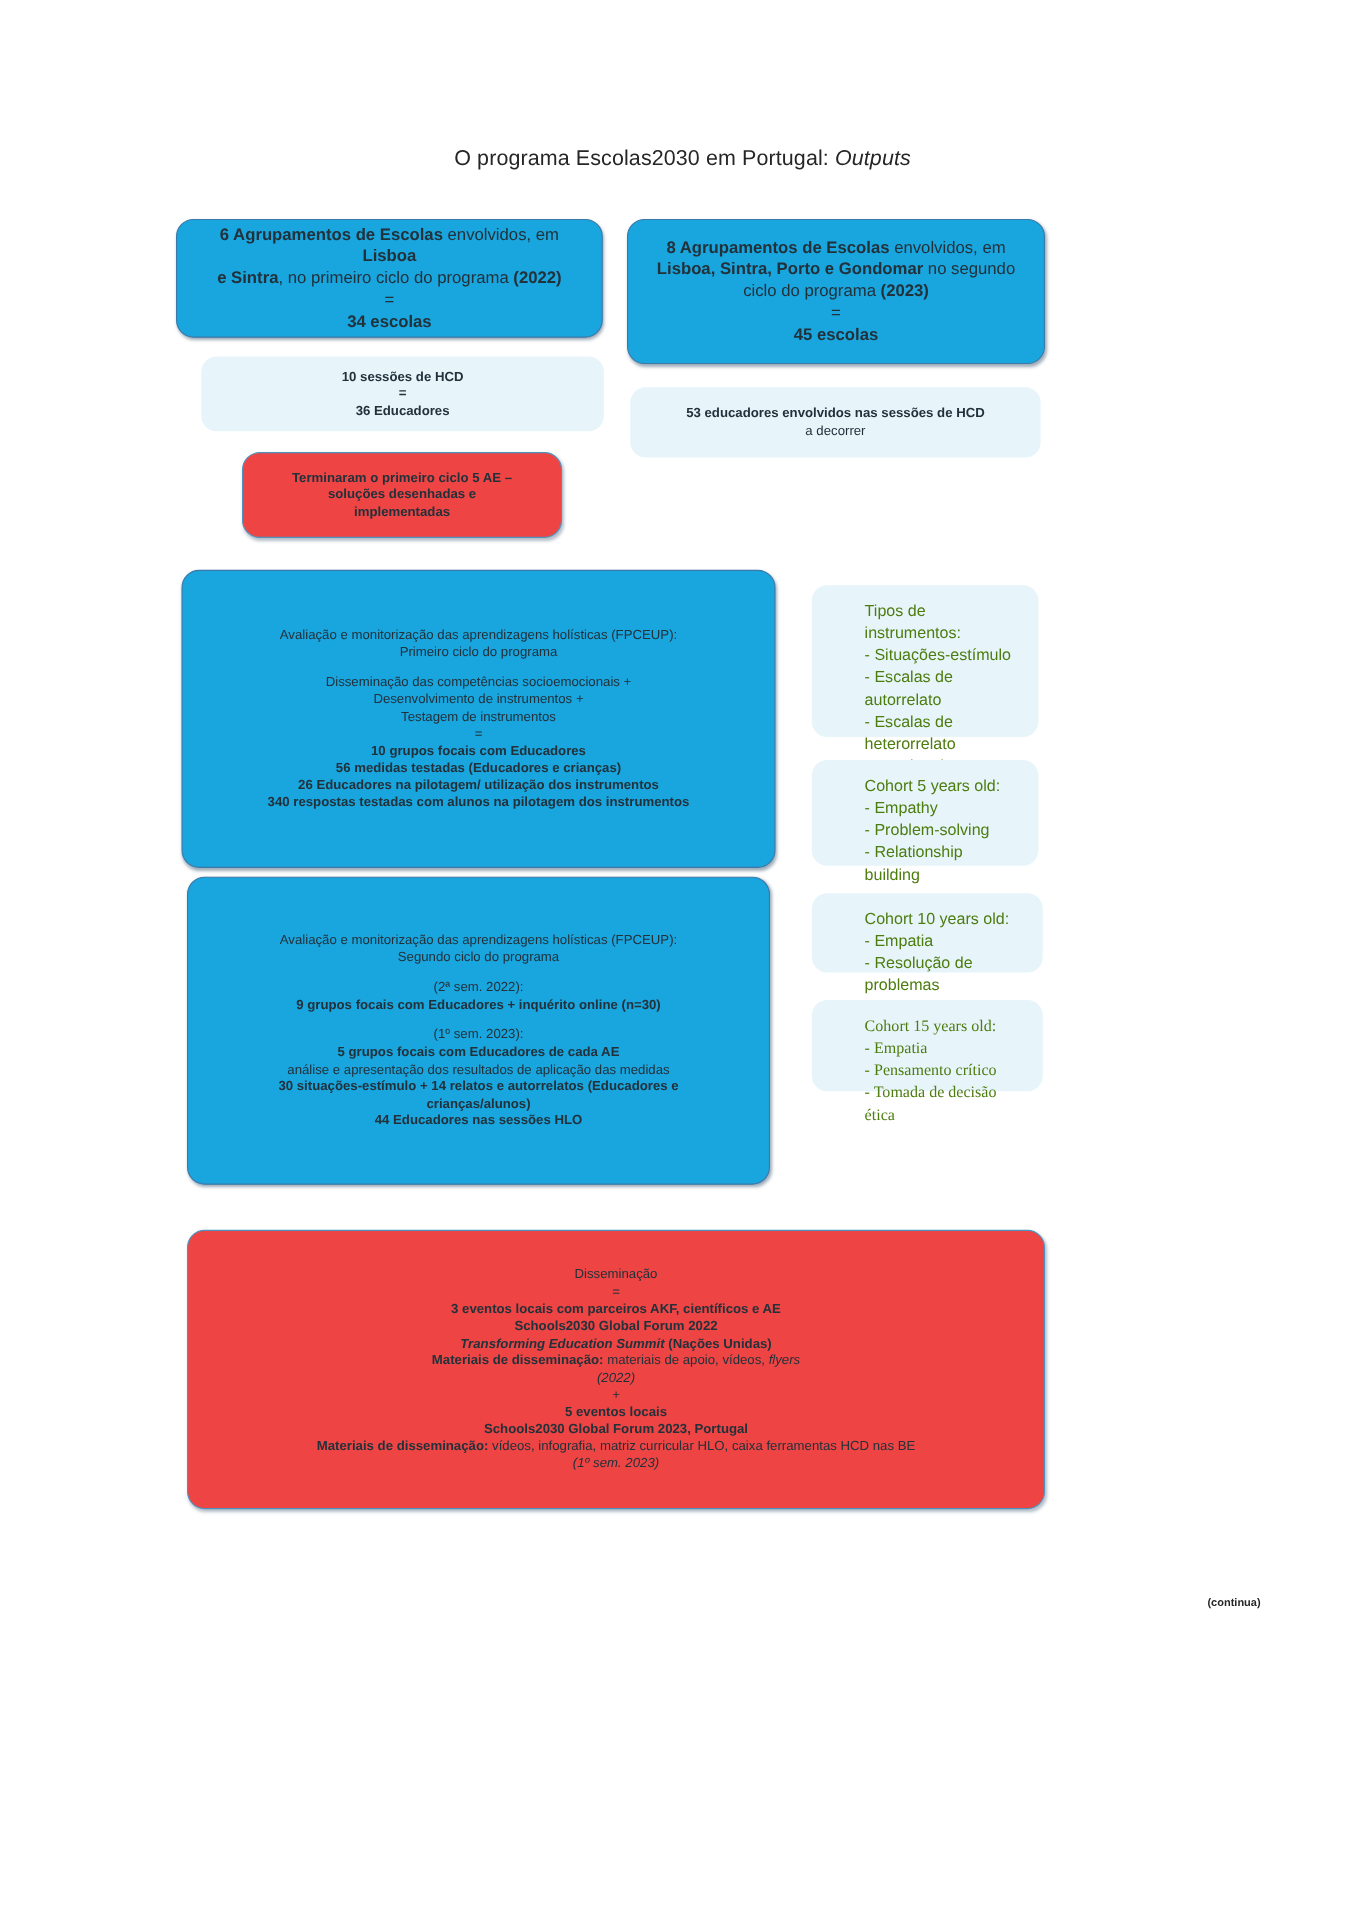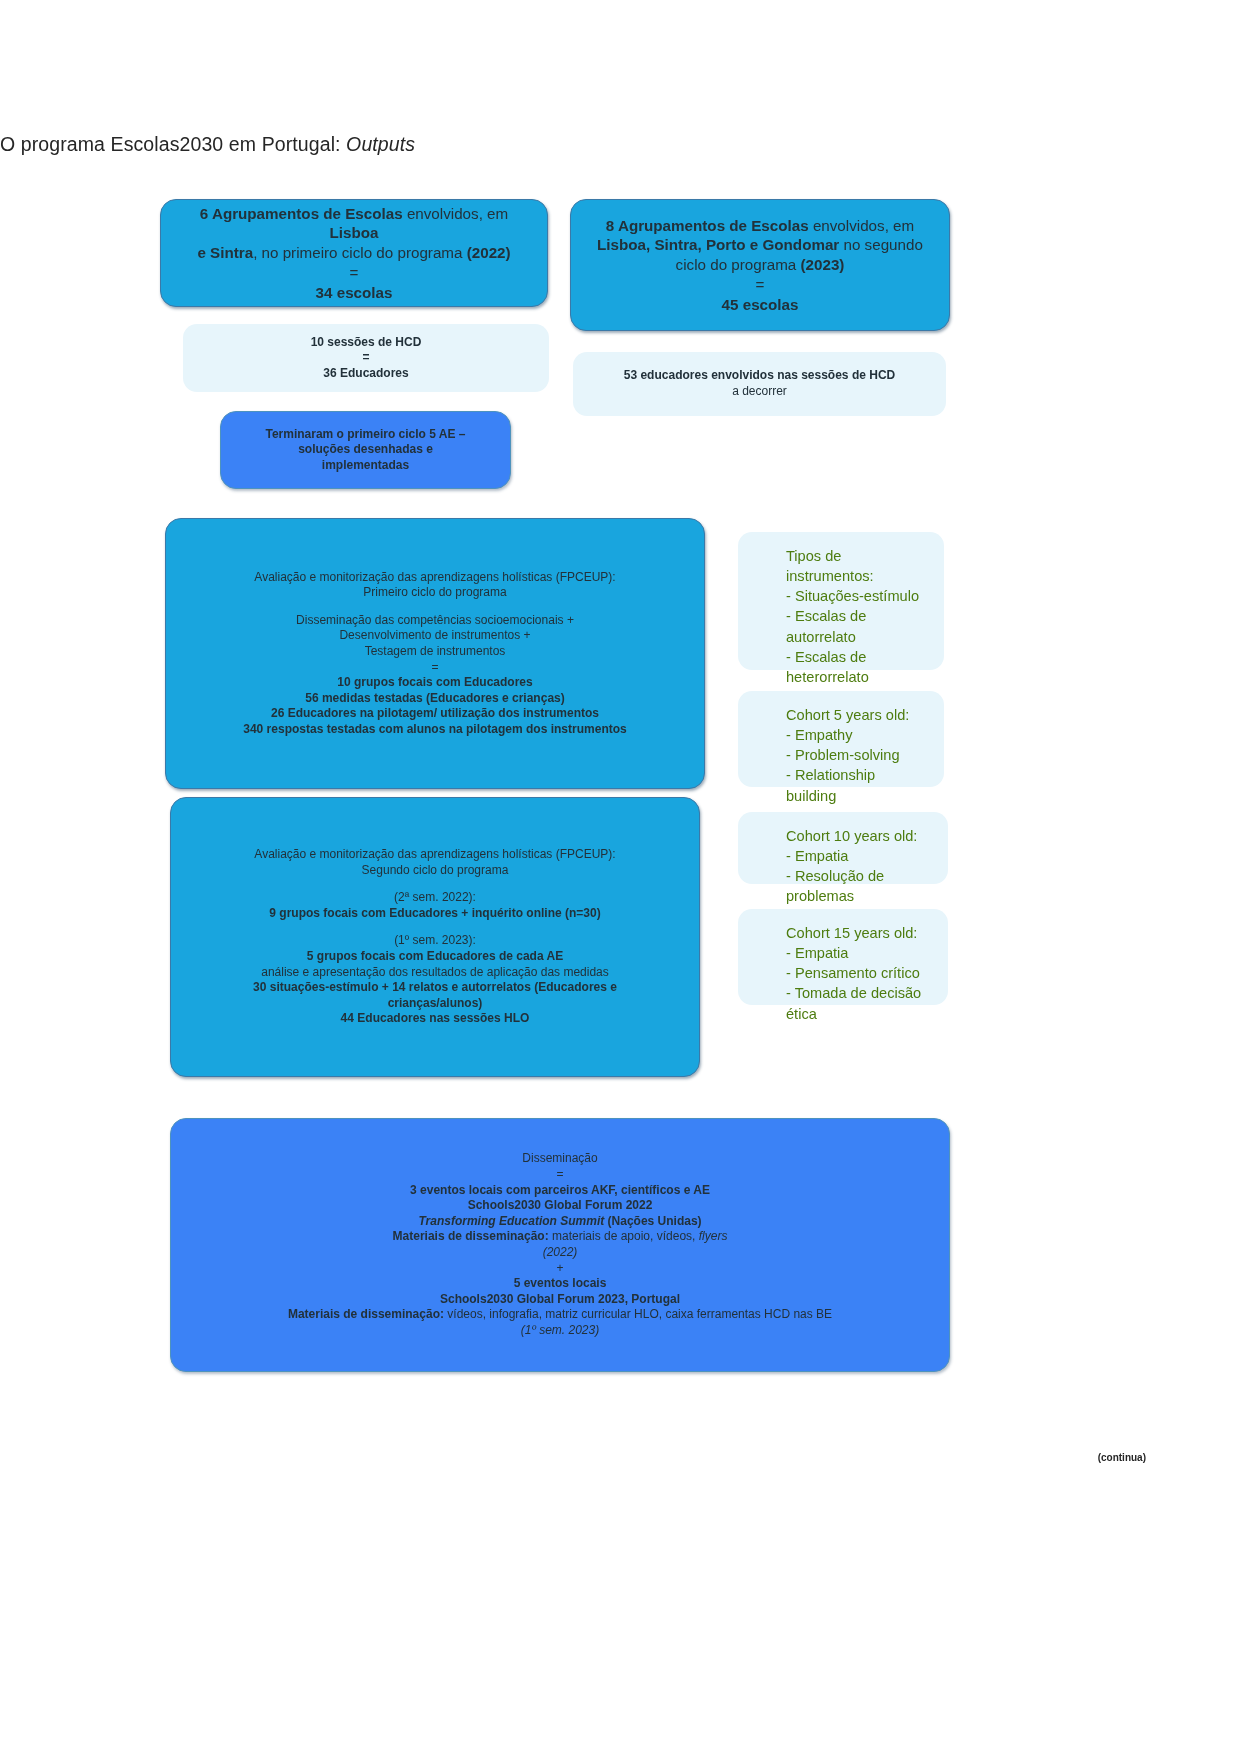--- a/index.html
+++ b/index.html
@@ -26,7 +26,7 @@
     left: 0;
     top: 133px;
     width: 1241px;
-    text-align: left;
+    text-align: center;
     font-size: 19.5px;
     color: #262626;
     letter-spacing: 0.1px;

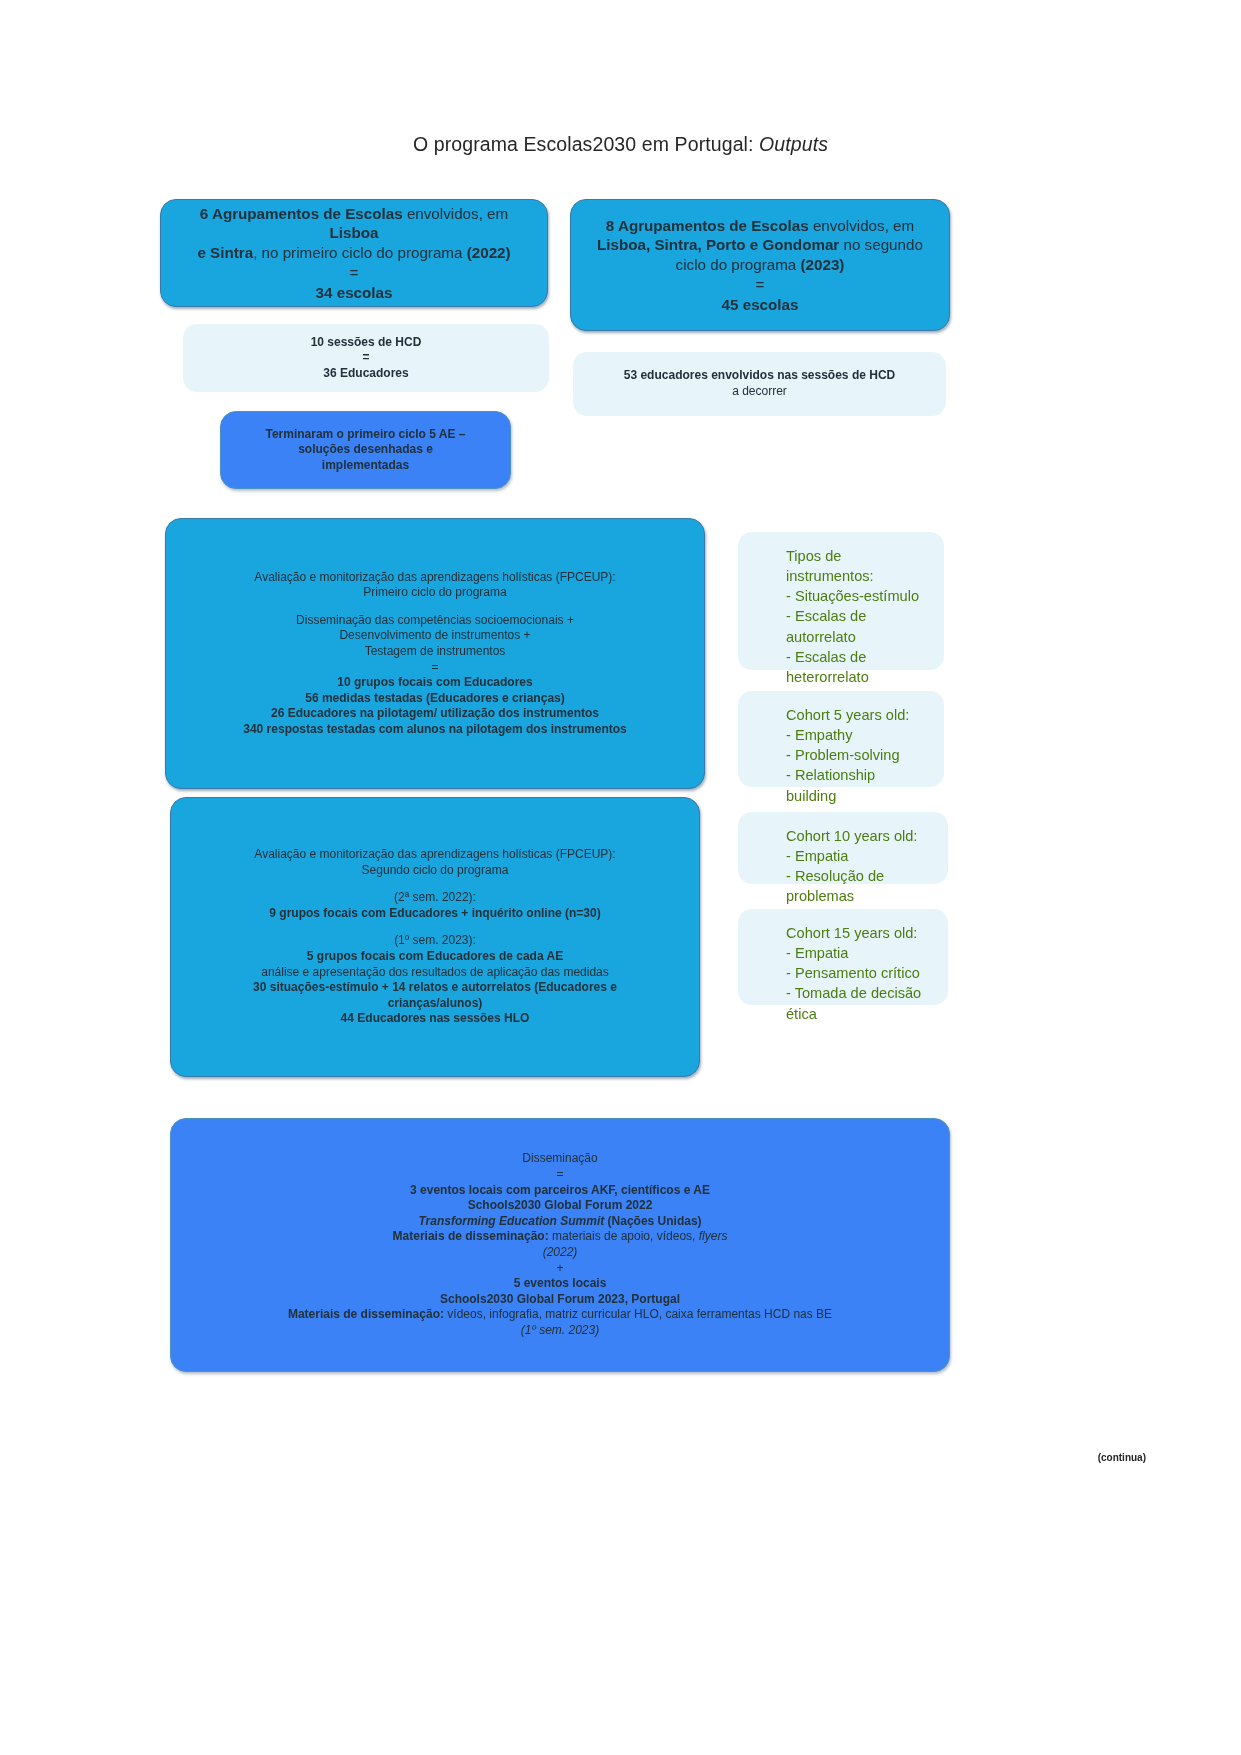--- a/index.html
+++ b/index.html
@@ -54,7 +54,7 @@
   }
   
   .lightblue {
-    background: #3b82f6;
+    background: #ef4444;
     border: 1px solid #4e93bd;
     box-shadow: 1px 2px 3px rgba(40,70,100,0.35);
     color: #22313a;

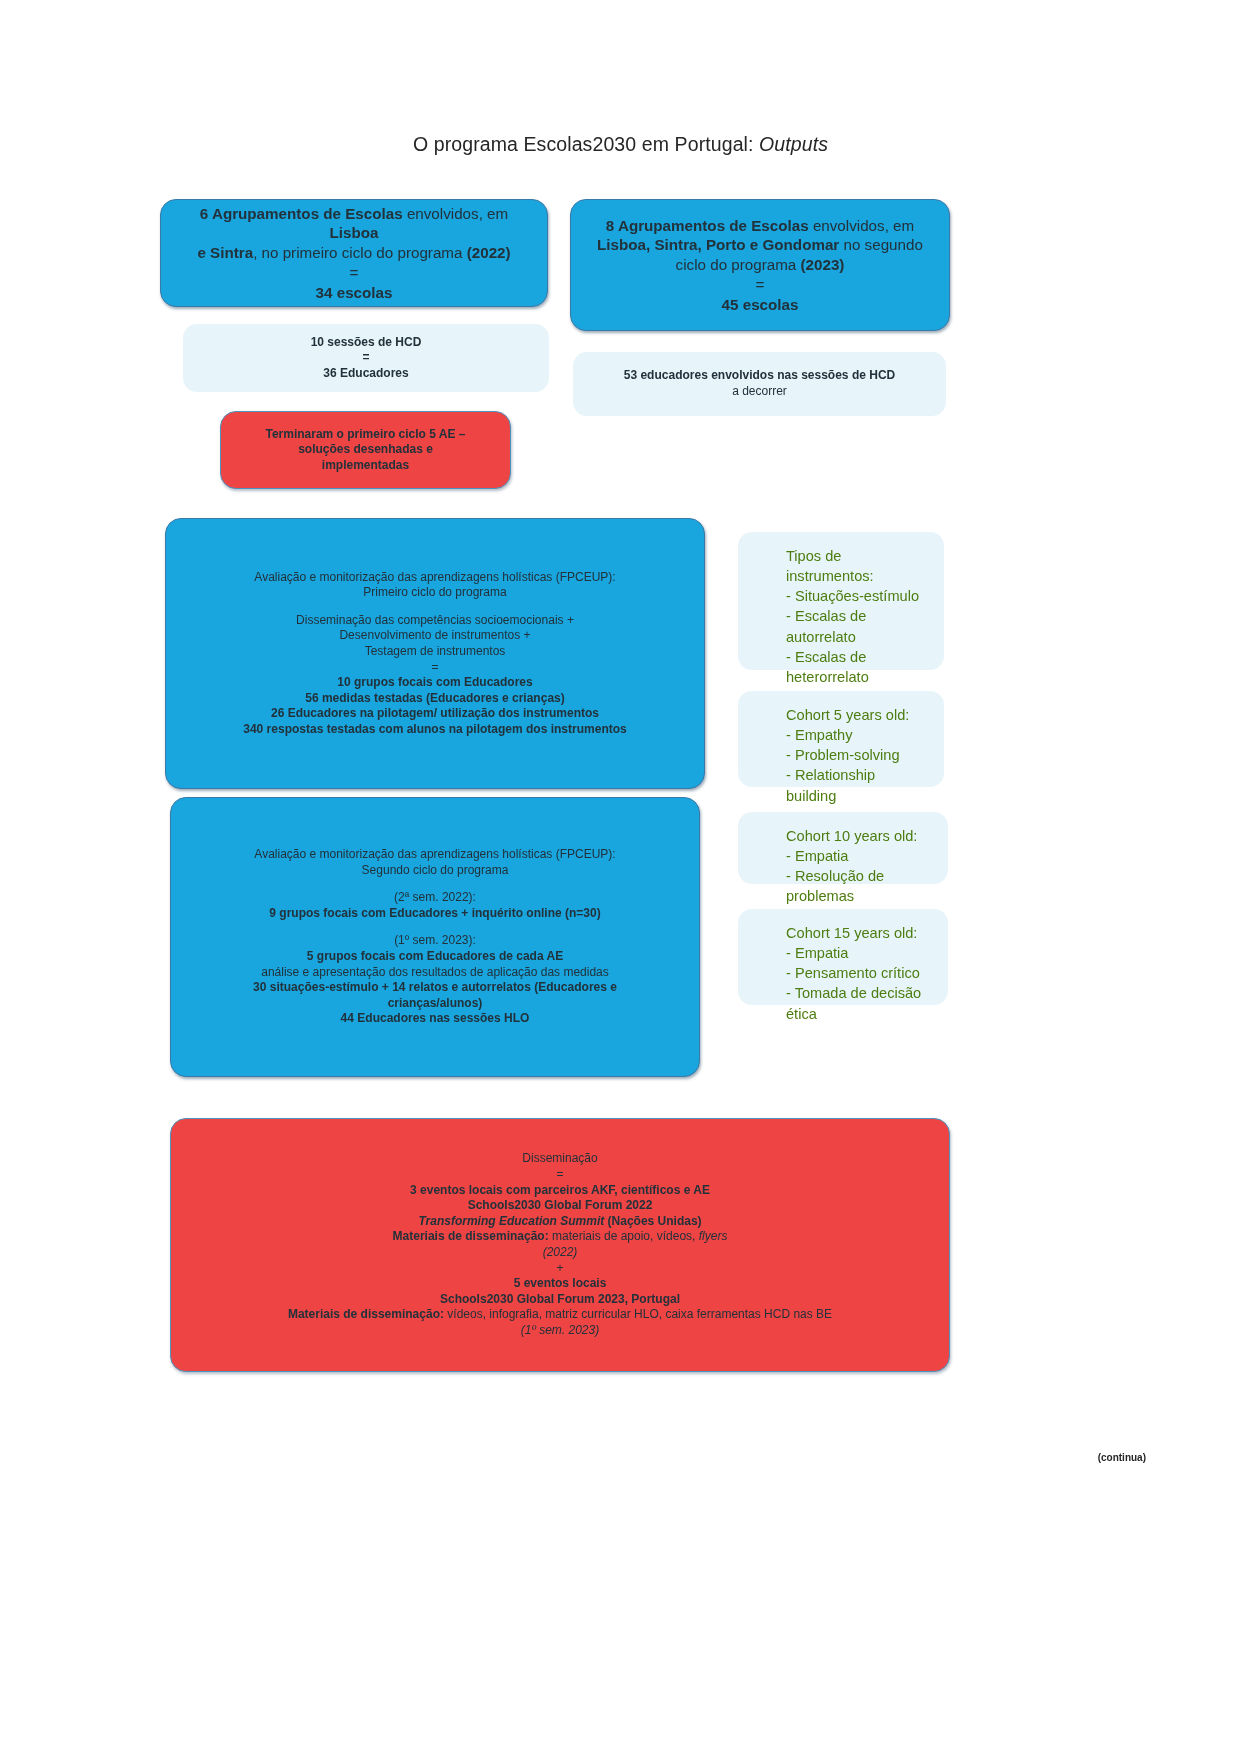--- a/index.html
+++ b/index.html
@@ -188,7 +188,7 @@
     <span class="line s15">- Reconciliação de tensões</span>
   </div>
 
-  <div class="box pale navy leftcol" style="left:738px; top:909px; width:210px; height:96px;">
+  <div class="box pale navy leftcol" style="left:738px; top:909px; width:210px; height:83px;font-family:Liberation Serif, serif;">
     <span class="line s15">Cohort 15 years old:</span>
     <span class="line s15">- Empatia</span>
     <span class="line s15">- Pensamento crítico</span>

